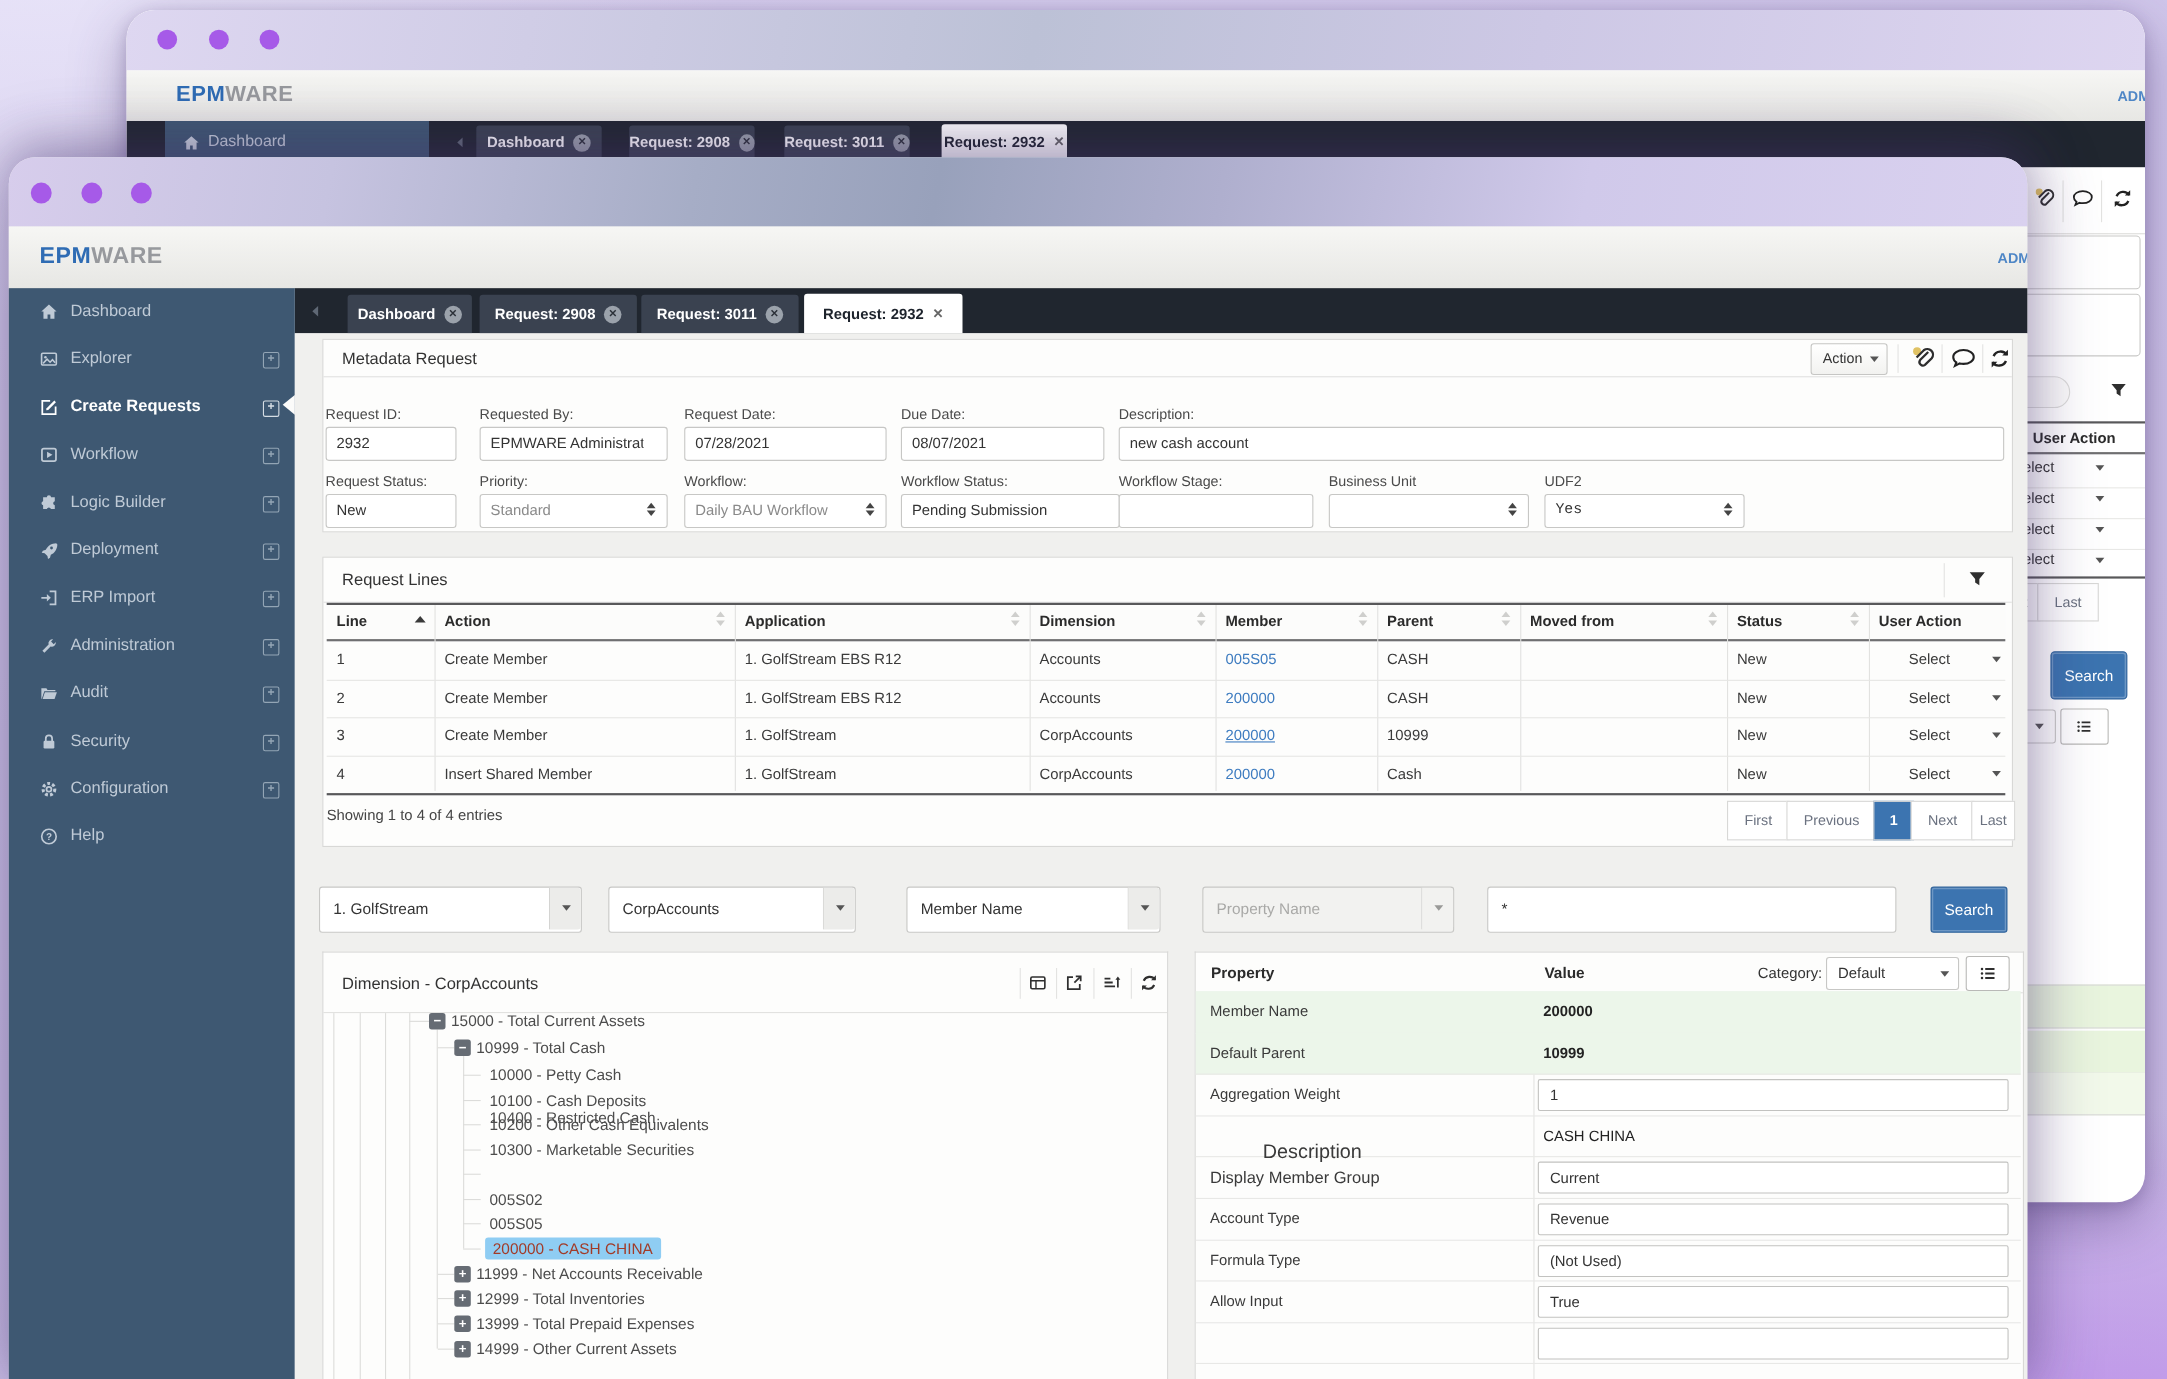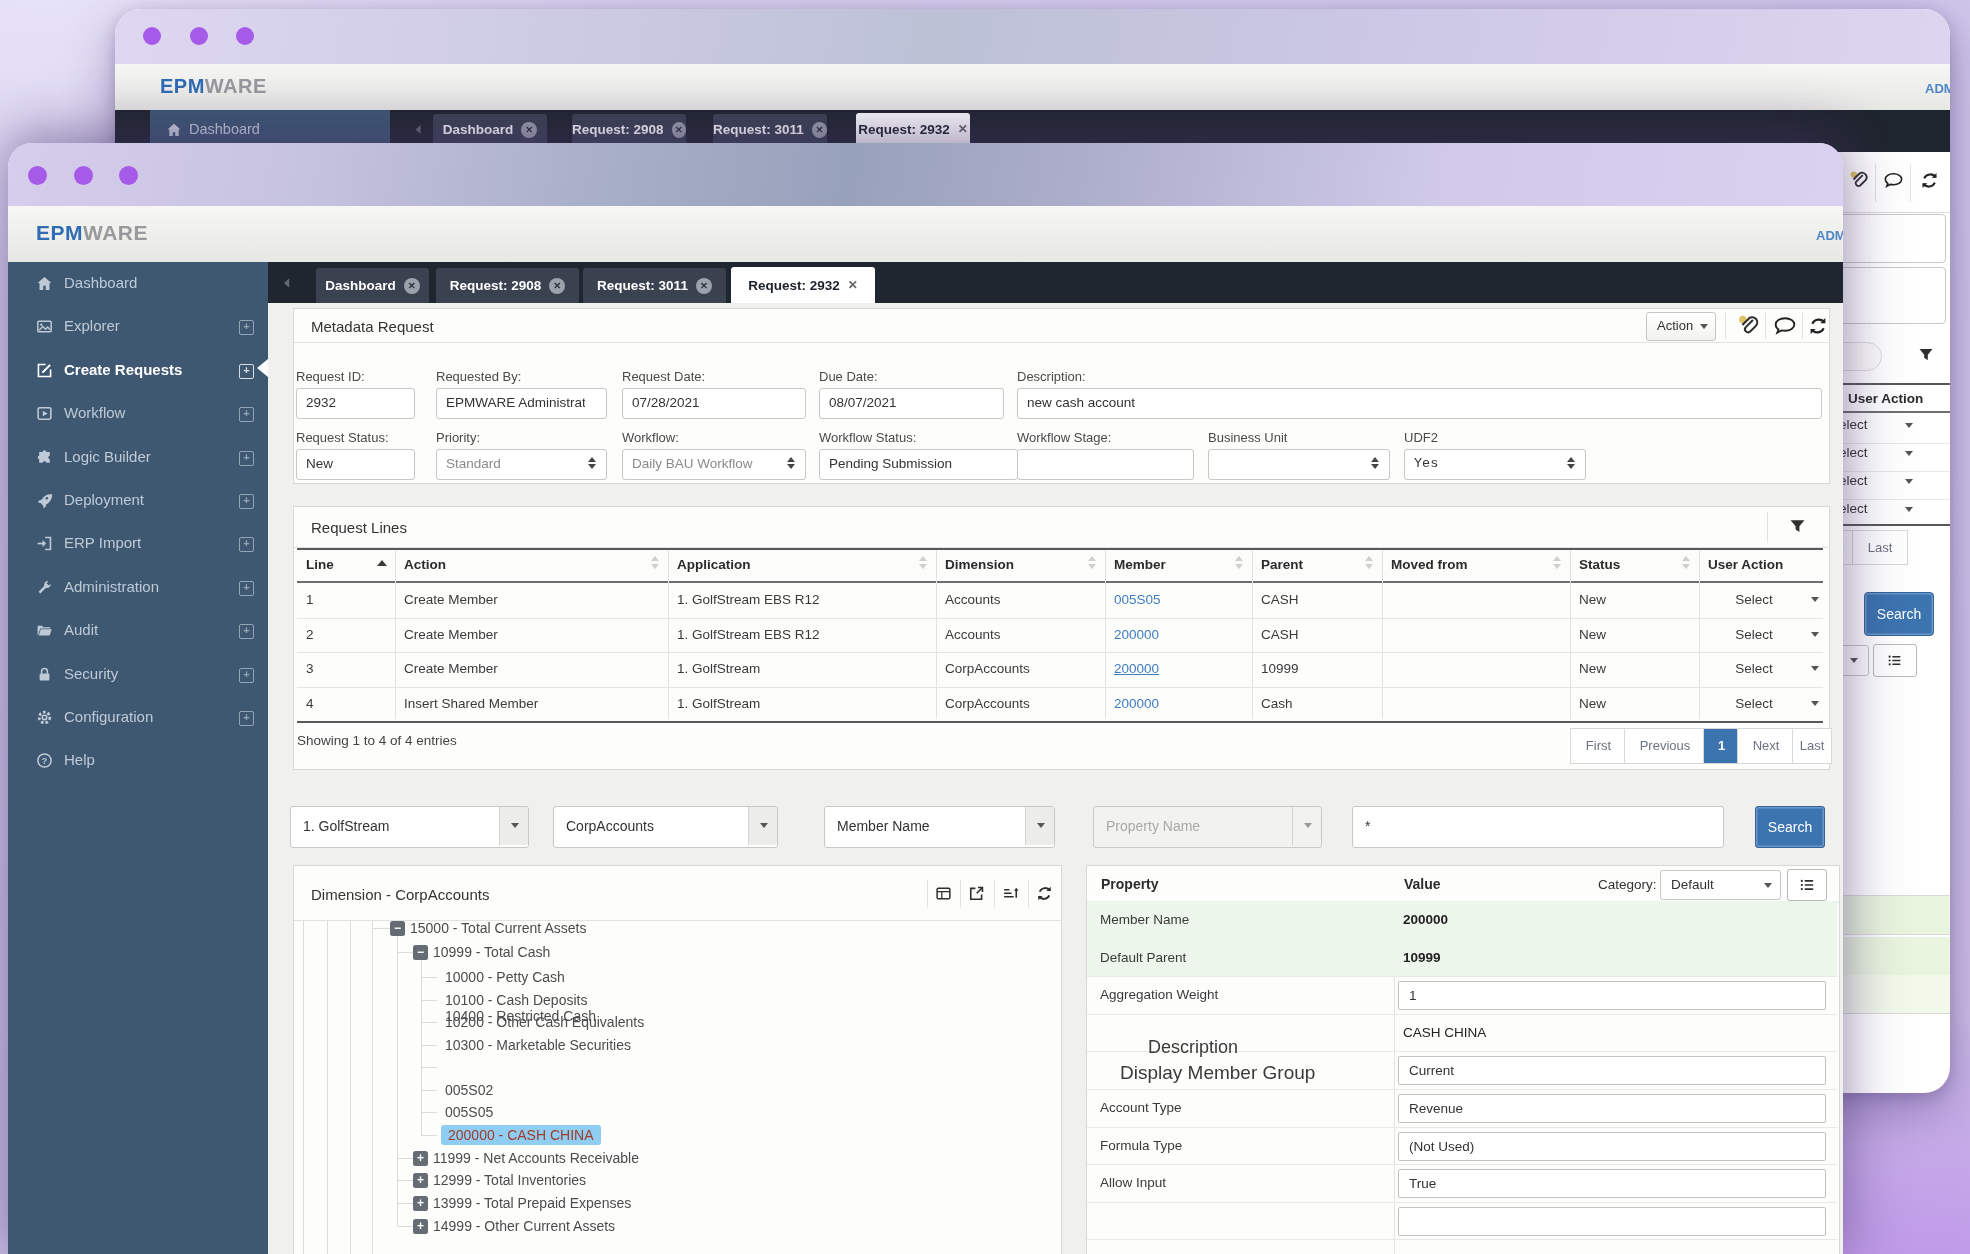--- a/index.html
+++ b/index.html
@@ -707,7 +707,7 @@
       <div class="abs txt" style="left: 1148px; top: 1024.8px; font-size: 18px; color: rgb(58, 58, 58); margin-top: 12px;">Description</div>
       <div class="abs txt" style="left: 1403px; top: 1024.8px; font-size: 13.5px; color: rgb(34, 34, 34); font-weight: 400;">CASH CHINA</div>
       <div class="abs" style="left: 1087px; top: 1051.4px; width: 750px; height: 37.6px; background: transparent; border-bottom: 1px solid rgb(232, 232, 230);"></div>
-      <div class="abs txt" style="left: 1100px; top: 1062.4px; font-size: 19px; color: rgb(58, 58, 58); margin-left: 20px;">Display Member Group</div>
+      <div class="abs txt" style="left: 1100px; top: 1062.4px; font-size: 15px; color: rgb(58, 58, 58);">Display Member Group</div>
       <div class="abs" style="left: 1398px; top: 1056.4px; width: 426px; height: 27px; background: rgb(255, 255, 255); border: 1px solid rgb(194, 194, 192); border-radius: 2px;">
         <span class="abs txt" style="left: 10px; top: 6px; font-size: 13.5px; color: rgb(51, 51, 51);">Current</span>
       </div>

